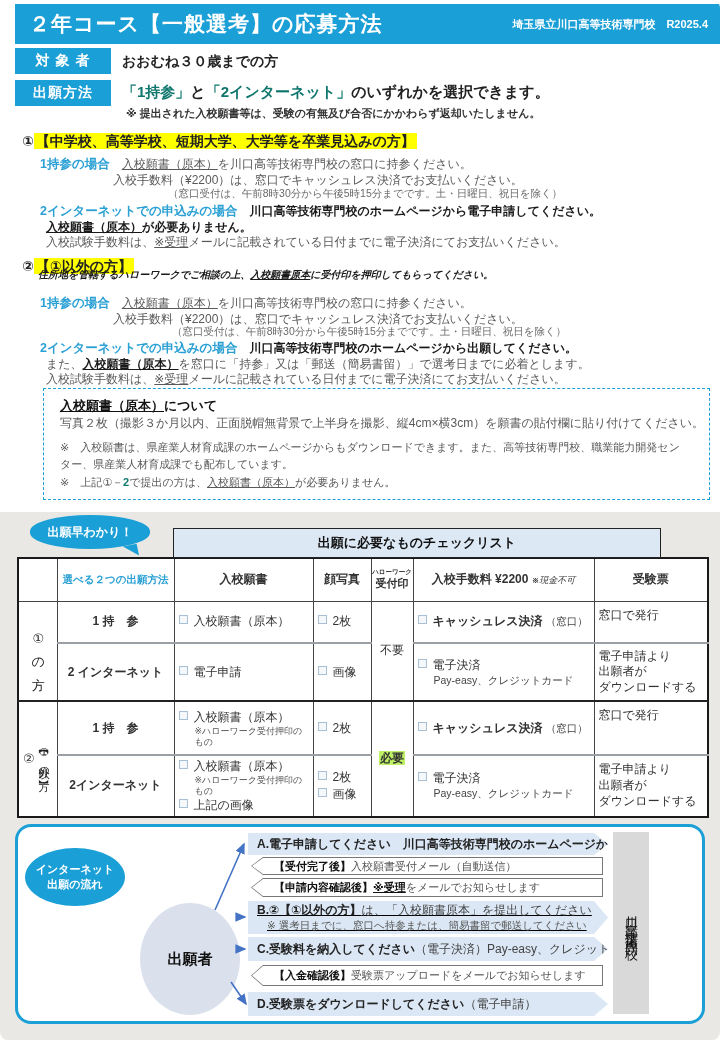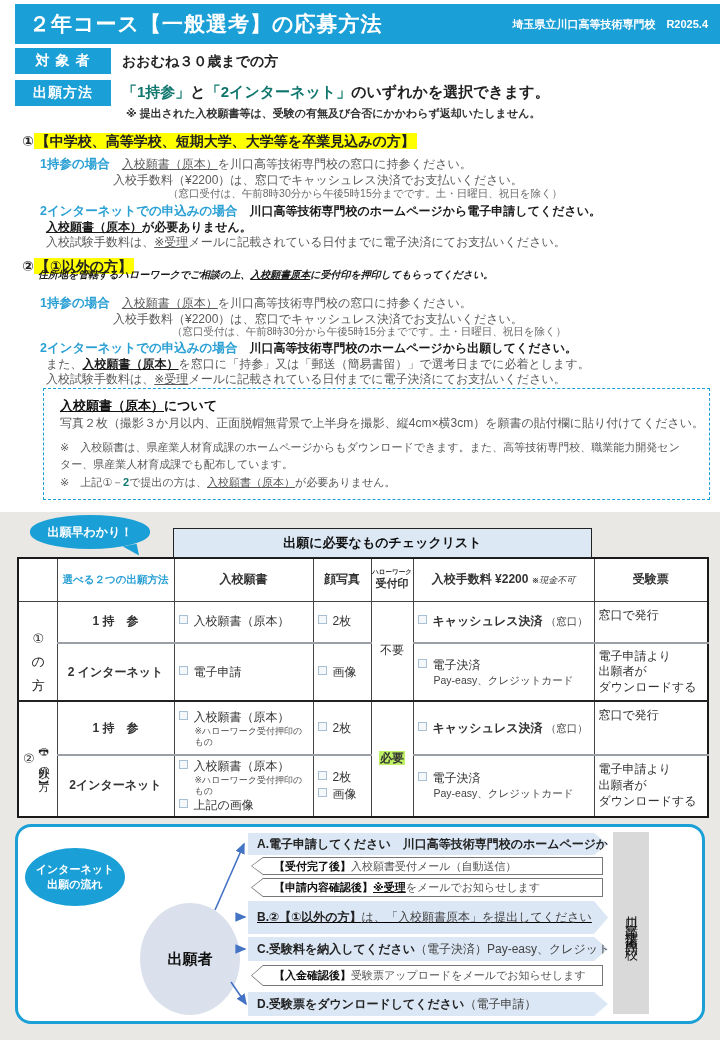--- a/index.html
+++ b/index.html
@@ -5,7 +5,7 @@
   * { margin:0; padding:0; box-sizing:border-box; }
   html,body { width:720px; }
   body { font-family:"Liberation Sans","DejaVu Sans",sans-serif; background:#fff; }
-  .page { position:relative; width:720px; height:1040px; background:#fff; overflow:hidden; }
+  .page { position:relative; width:720px; height:1040px; background:#fff; overflow:hidden;border-radius:8px; }
   .gray-zone { position:absolute; left:0; top:512px; width:720px; height:528px; background:#e9e8e4; }
 
   

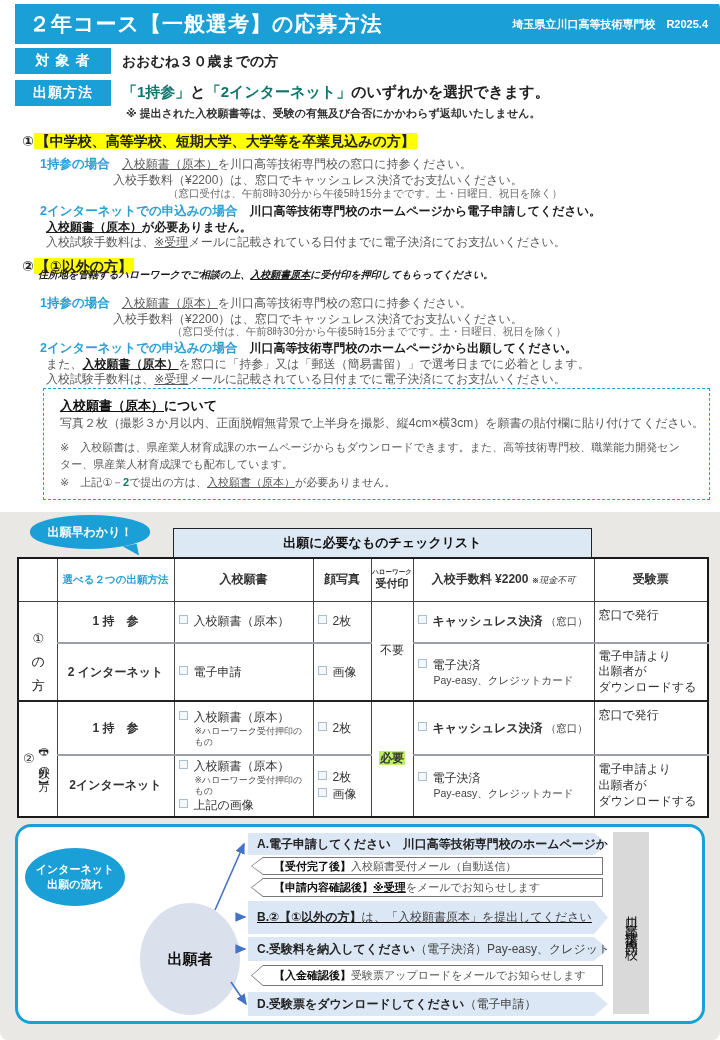--- a/index.html
+++ b/index.html
@@ -41,7 +41,7 @@
             display:flex; align-items:center; justify-content:center; z-index:3; }
   .bubble:after { content:""; position:absolute; right:12px; bottom:-8px; width:0; height:0;
                   border-left:14px solid transparent; border-top:12px solid #1a9fd6; transform:rotate(-12deg); }
-  .checklist-banner { position:absolute; left:173px; top:528px; width:419px; height:30px; background:#dce9f5;
+  .checklist-banner { position:absolute; left:173px; top:528px; width:488px; height:30px; background:#dce9f5;
             border:1.5px solid #222; display:flex; align-items:center; justify-content:center;
             font-size:13px; font-weight:bold; color:#111; z-index:2; }
   table.main { position:absolute; left:17px; top:557px; border-collapse:collapse; background:#fff; table-layout:fixed; z-index:1; }

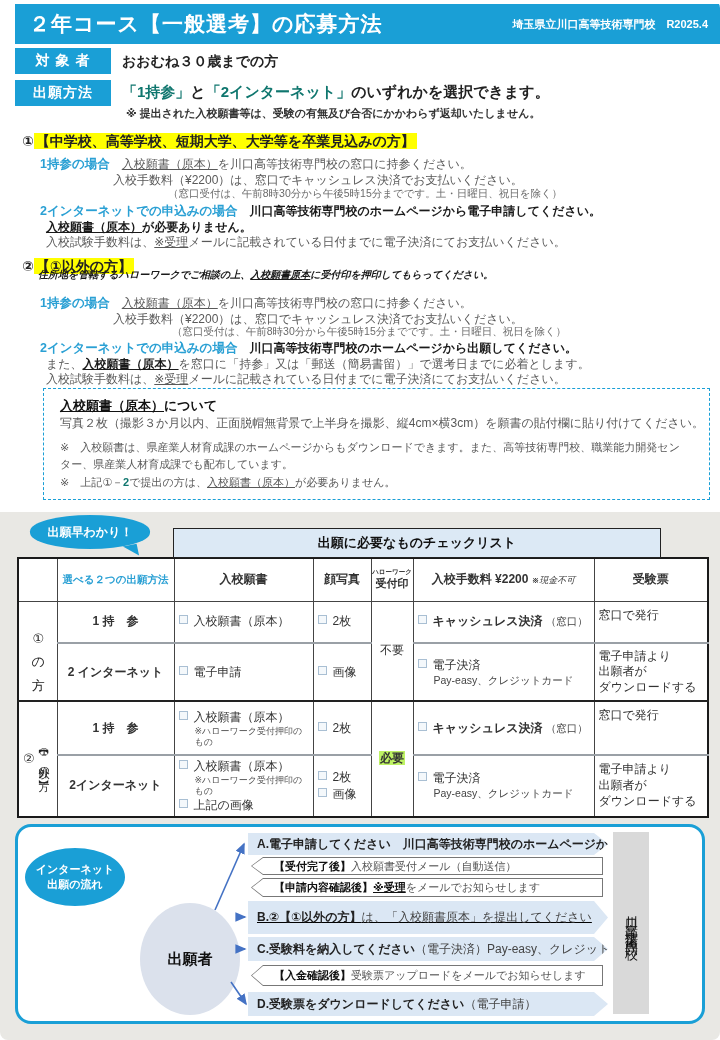--- a/index.html
+++ b/index.html
@@ -275,6 +275,7 @@
   </div>
   <div class="step" style="top:901px; height:33px;text-decoration:underline;">
     <span class="t"><span>B.②【①以外の方】</span><span class="nrm">は、「入校願書原本」を提出してください</span></span>
+    <span class="s">※ 選考日までに、窓口へ持参または、簡易書留で郵送してください</span>
   </div>
   <div class="step" style="top:937px; height:24px;">
     <span class="t"><span>C.受験料を納入してください</span><span class="nrm">（電子決済）Pay-easy、クレジットカード</span></span>

